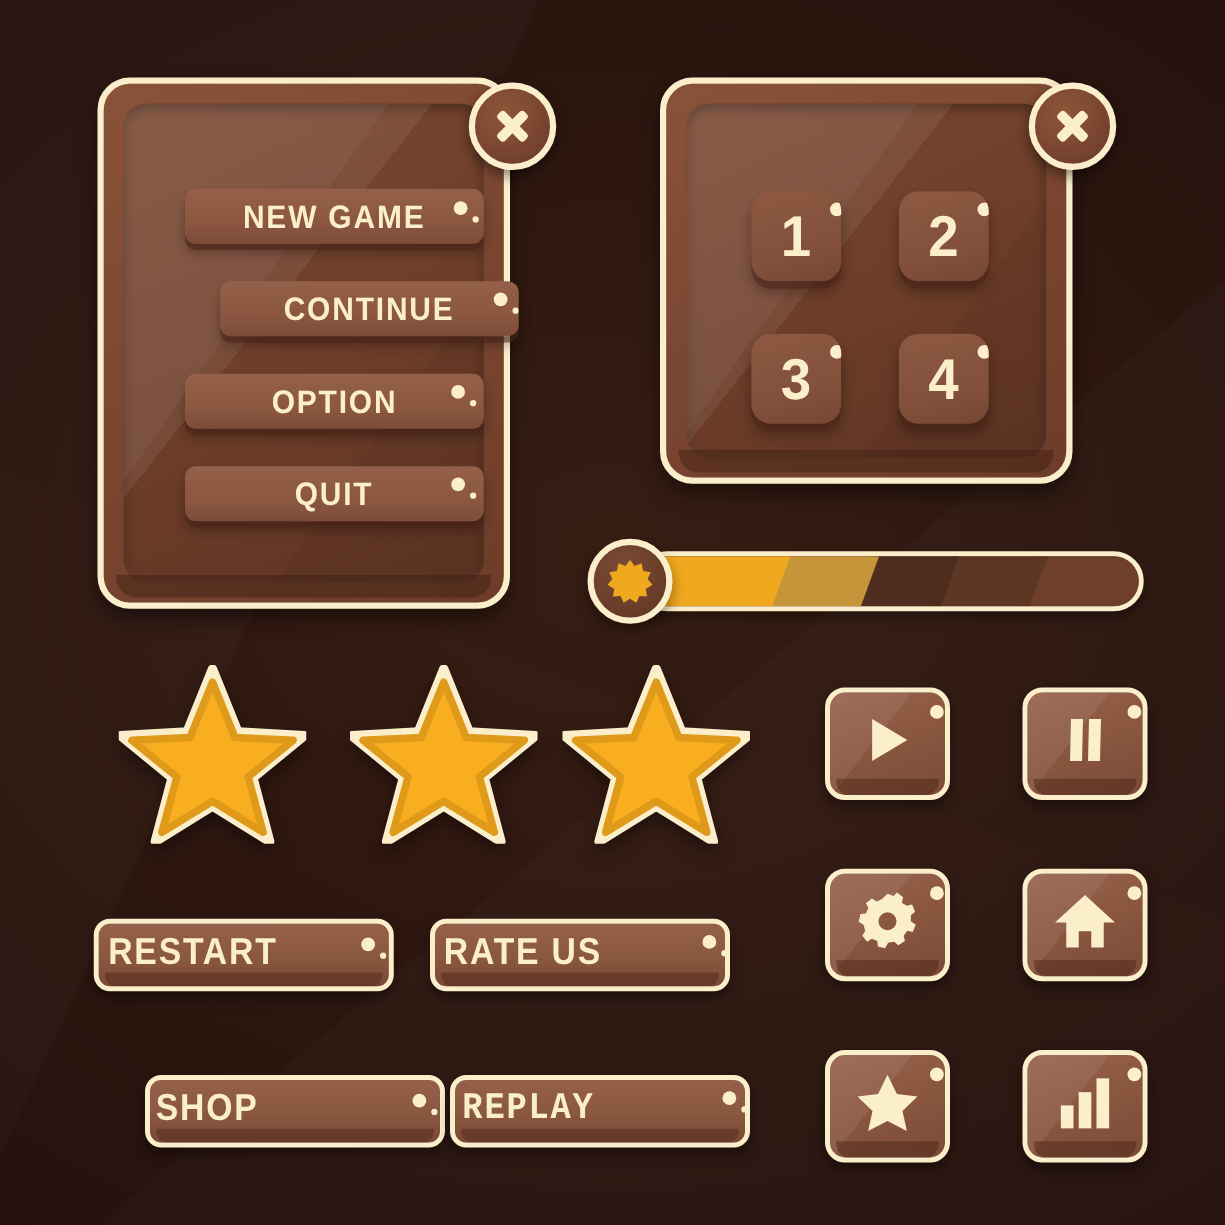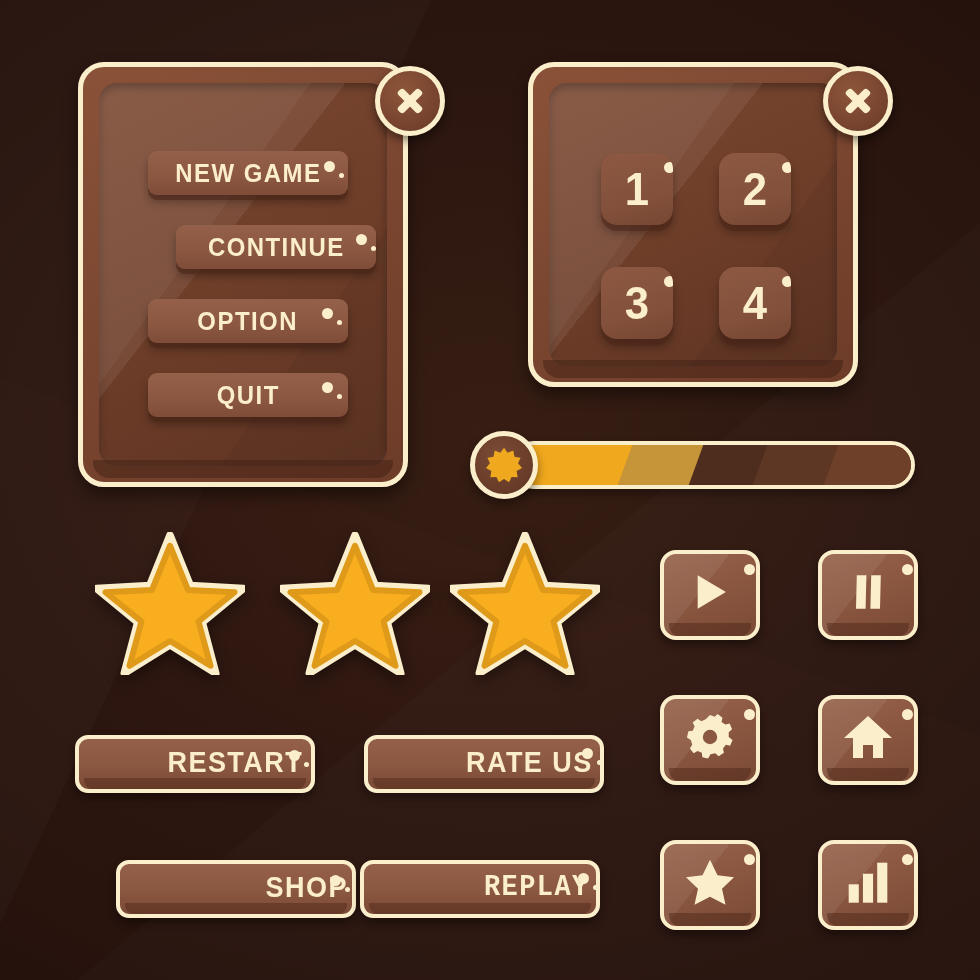--- a/index.html
+++ b/index.html
@@ -92,7 +92,7 @@
   
   .menu-btn {
     position: absolute;
-    width: 200px; height: 44px;
+    width: 239px; height: 44px;
     border-radius: 9px;
     background: linear-gradient(180deg, #95604a 0%, #8b5741 60%, #7e4c38 100%);
     box-shadow: 0 5px 0 rgba(77,38,24,0.55), 0 7px 9px rgba(0,0,0,0.3);

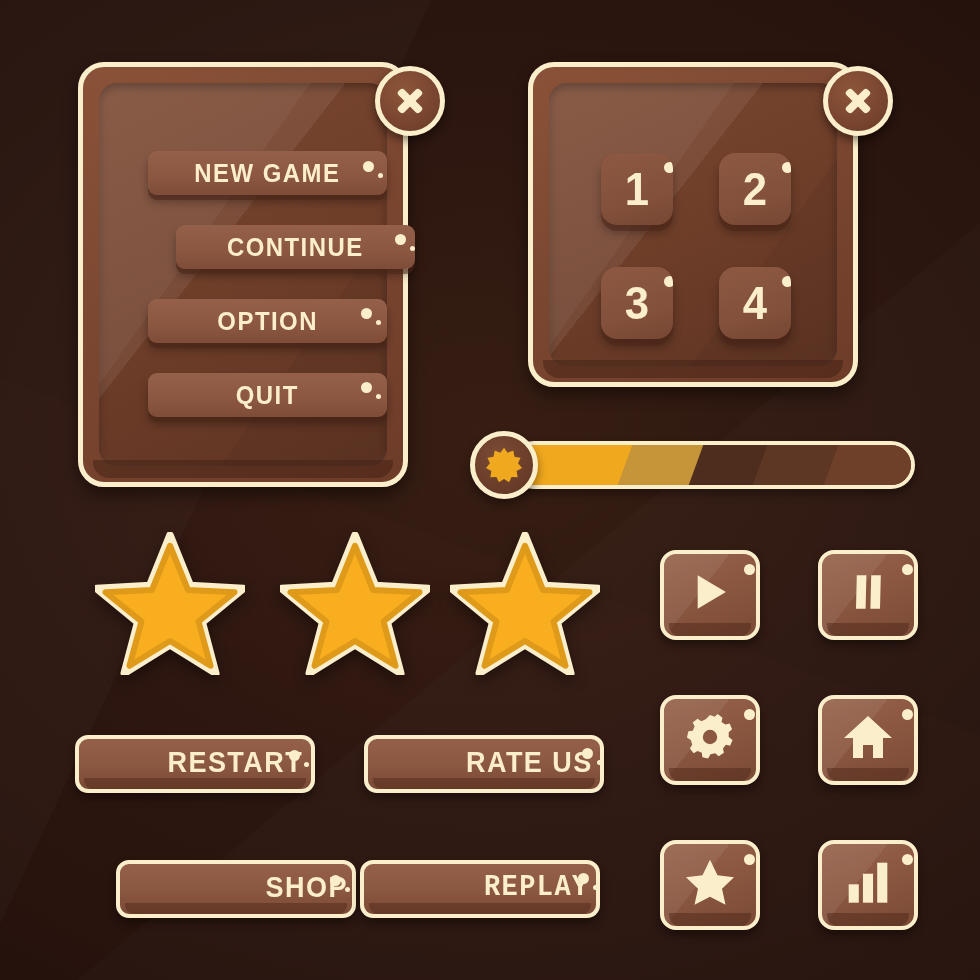--- a/index.html
+++ b/index.html
@@ -172,7 +172,7 @@
     border: 4px solid #fbeecb;
     background: linear-gradient(180deg, #95604a 0%, #8a5740 55%, #7a4a36 100%);
     box-shadow: 0 5px 9px rgba(0,0,0,0.38);
-    display: flex; align-items: center; justify-content: flex-end;
+    display: flex; align-items: center; justify-content: flex-start;
     overflow: hidden;
   }
   .wide-btn::after {

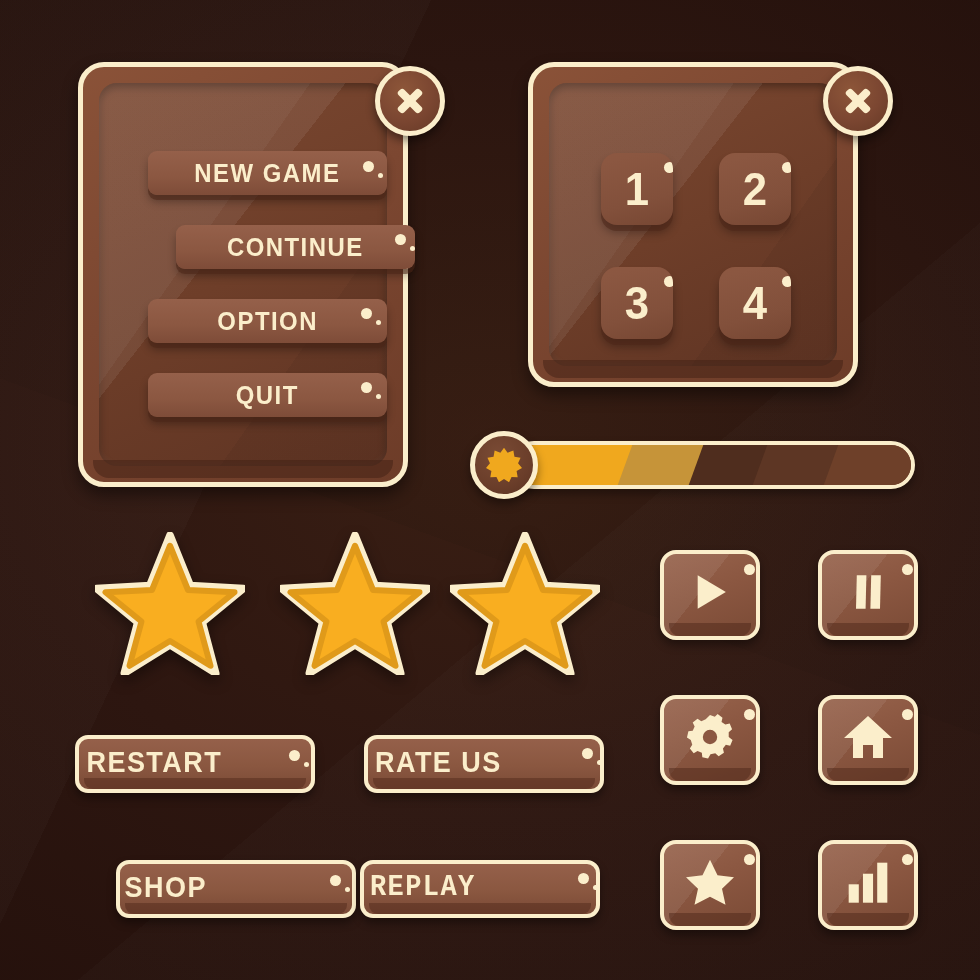--- a/index.html
+++ b/index.html
@@ -338,7 +338,7 @@
     </span>
   </div>
 
-  <div class="wide-btn" style="left:364px; top:735px;">
+  <div class="wide-btn" style="left:344px; top:735px;">
     <span class="label">RATE US</span>
     <span class="dots" style="right:18px; top:9px;">
       <i class="d1"></i>

